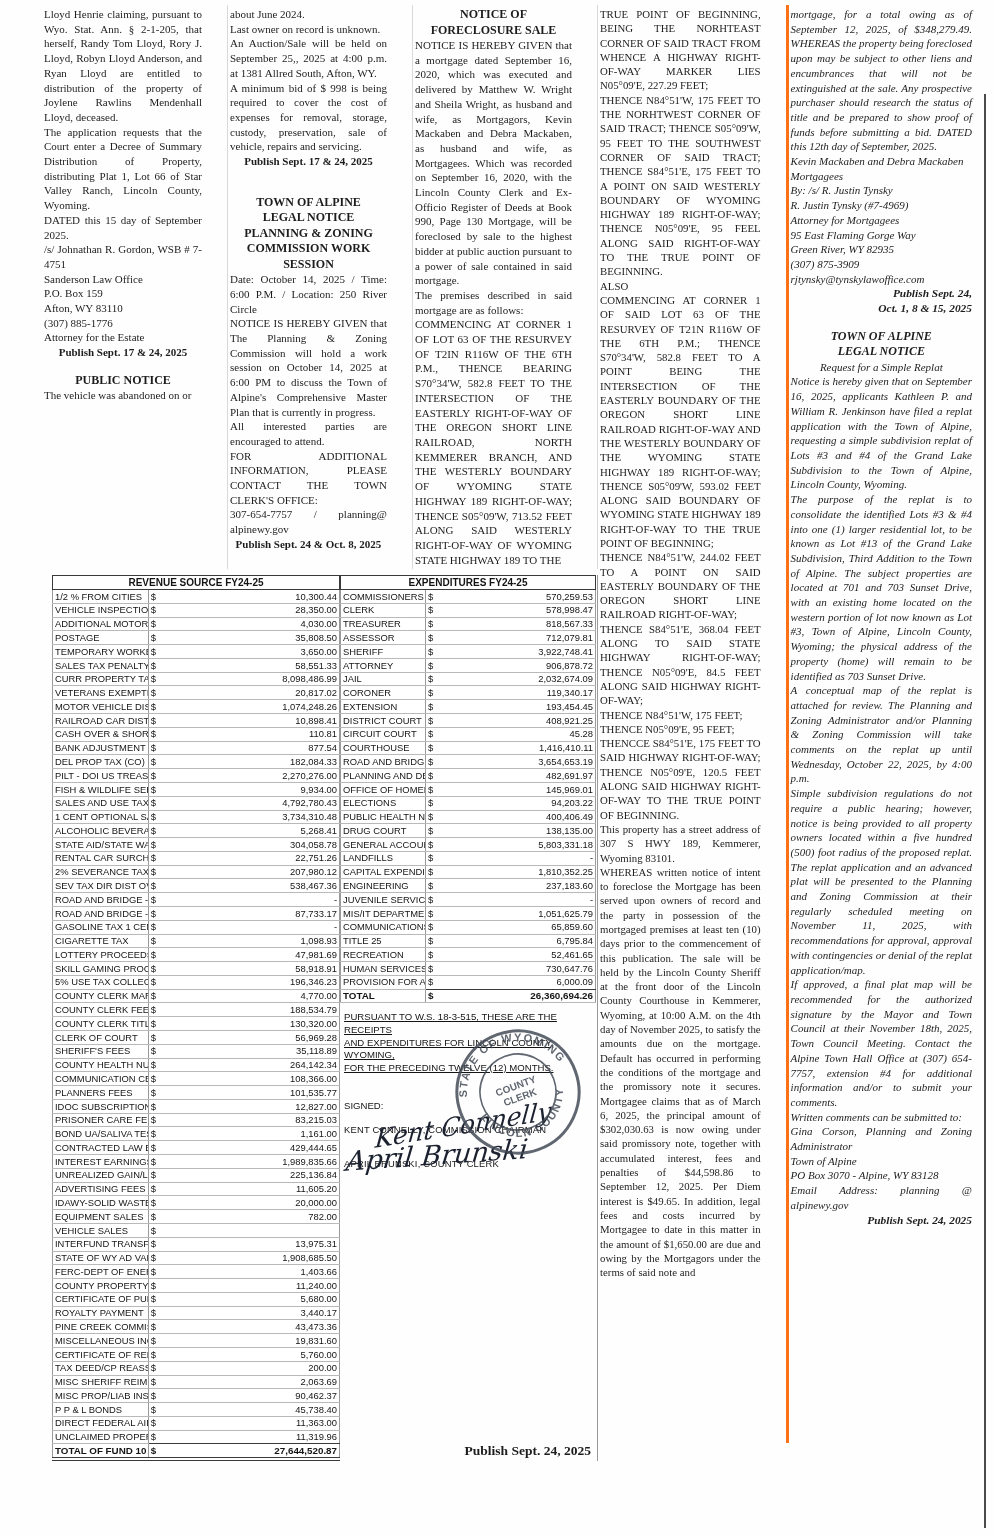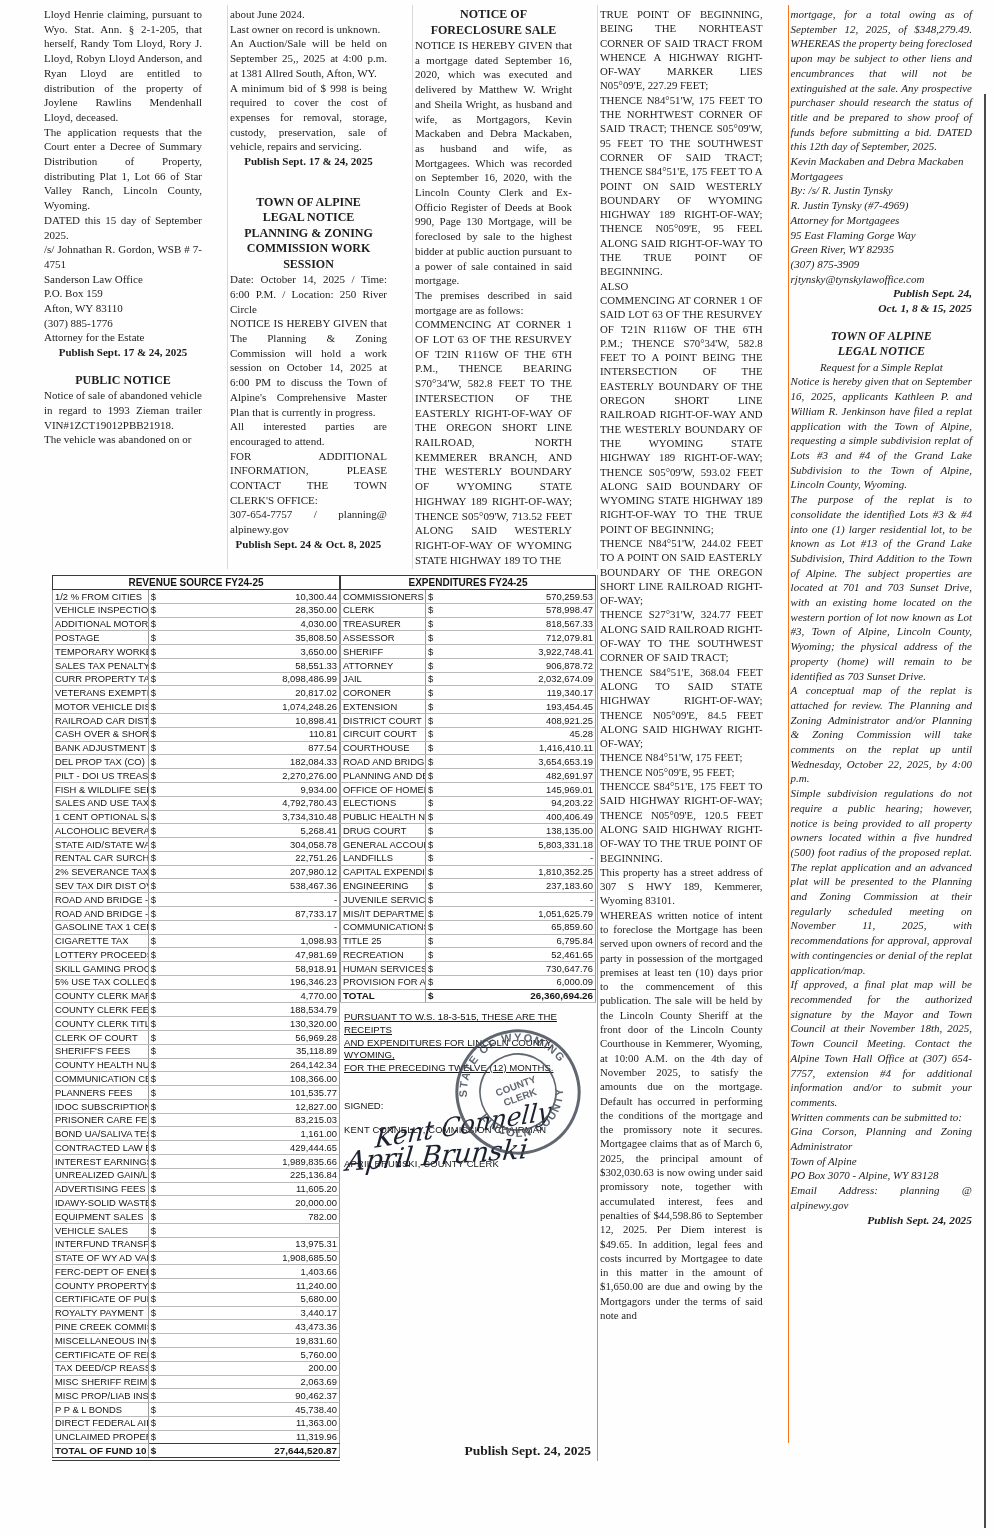--- a/index.html
+++ b/index.html
@@ -19,7 +19,7 @@
   .c1{width:186px;border-right:1px solid #d9d9d9;}
   .c2{width:185px;border-right:1px solid #d9d9d9;}
   .c3{width:185px;border-right:1px solid #d9d9d9;}
-  .c4{width:192px;border-right:1px solid #f97316;height:1438px;}
+  .c4{width:192px;border-right:3px solid #f97316;height:1438px;}
   .c5{width:188px;height:1438px;padding-right:3px;font-style:italic;}
   .blk{margin:0;font-size:11px;line-height:14.7px;text-align:justify;white-space:pre-line;}
   .c4 .blk{font-size:10.8px;line-height:14.3px;}

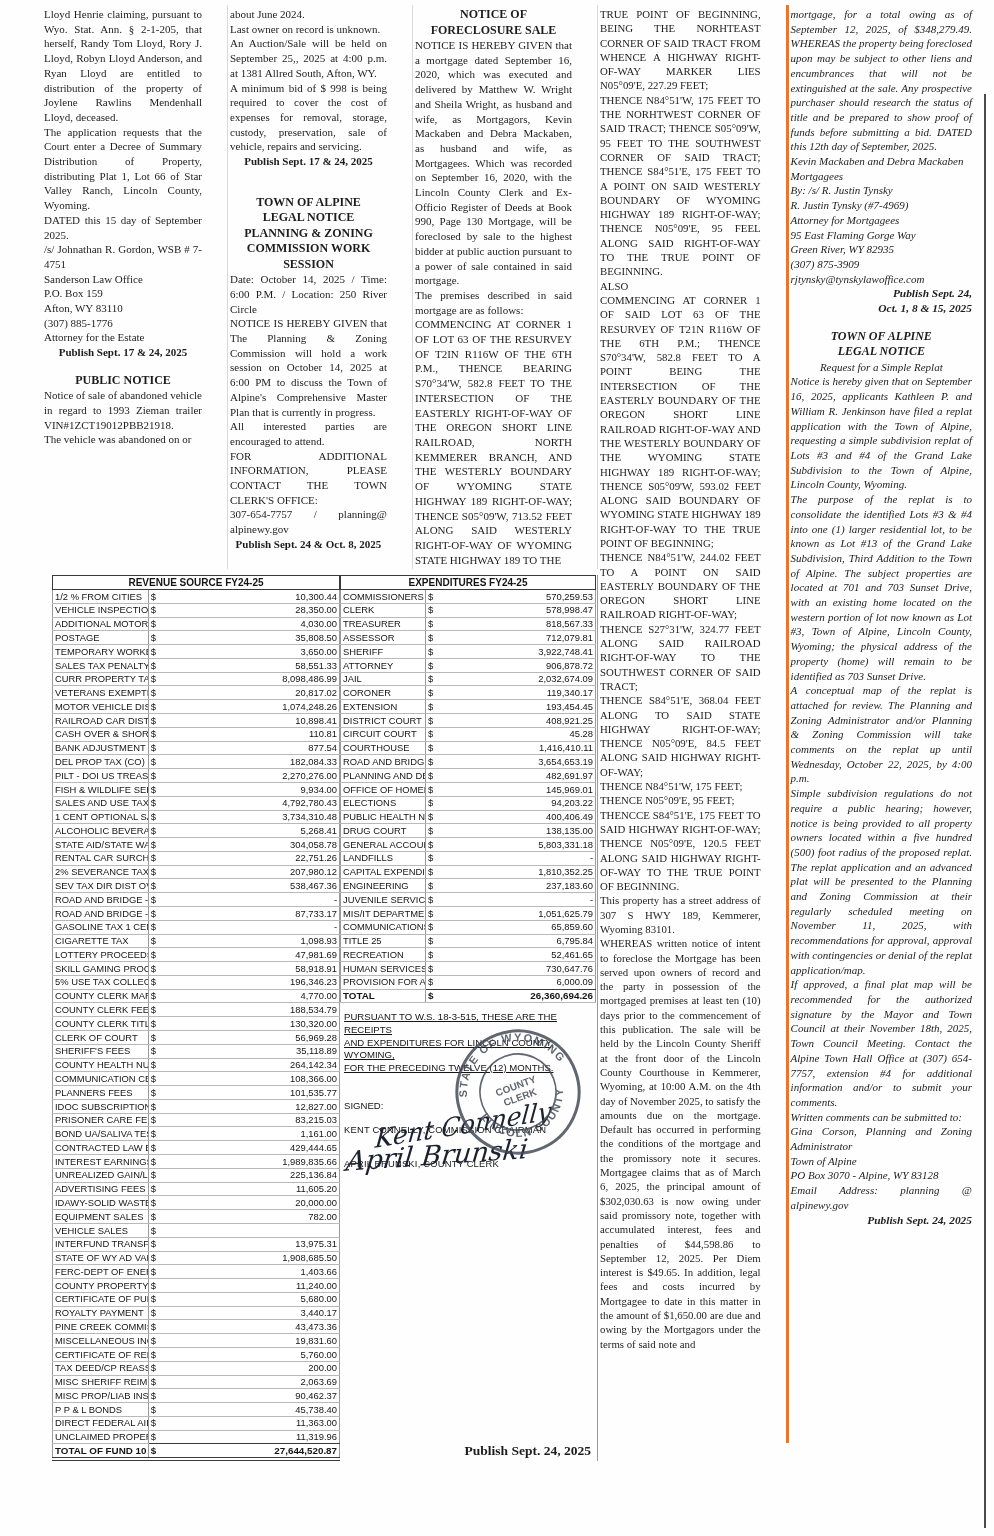--- a/index.html
+++ b/index.html
@@ -92,7 +92,6 @@
             <p class="blk">Attorney for the Estate</p>
             <p class="blk pub">Publish Sept. 17 &amp; 24, 2025</p>
             <p class="blk title mt1">PUBLIC NOTICE</p>
-            <p class="blk">Notice of sale of abandoned vehicle in regard to 1993 Zieman trailer VIN#1ZCT19012PBB21918.</p>
             <p class="blk">The vehicle was abandoned on or</p>
           </div>
         <div class="ncol c2">

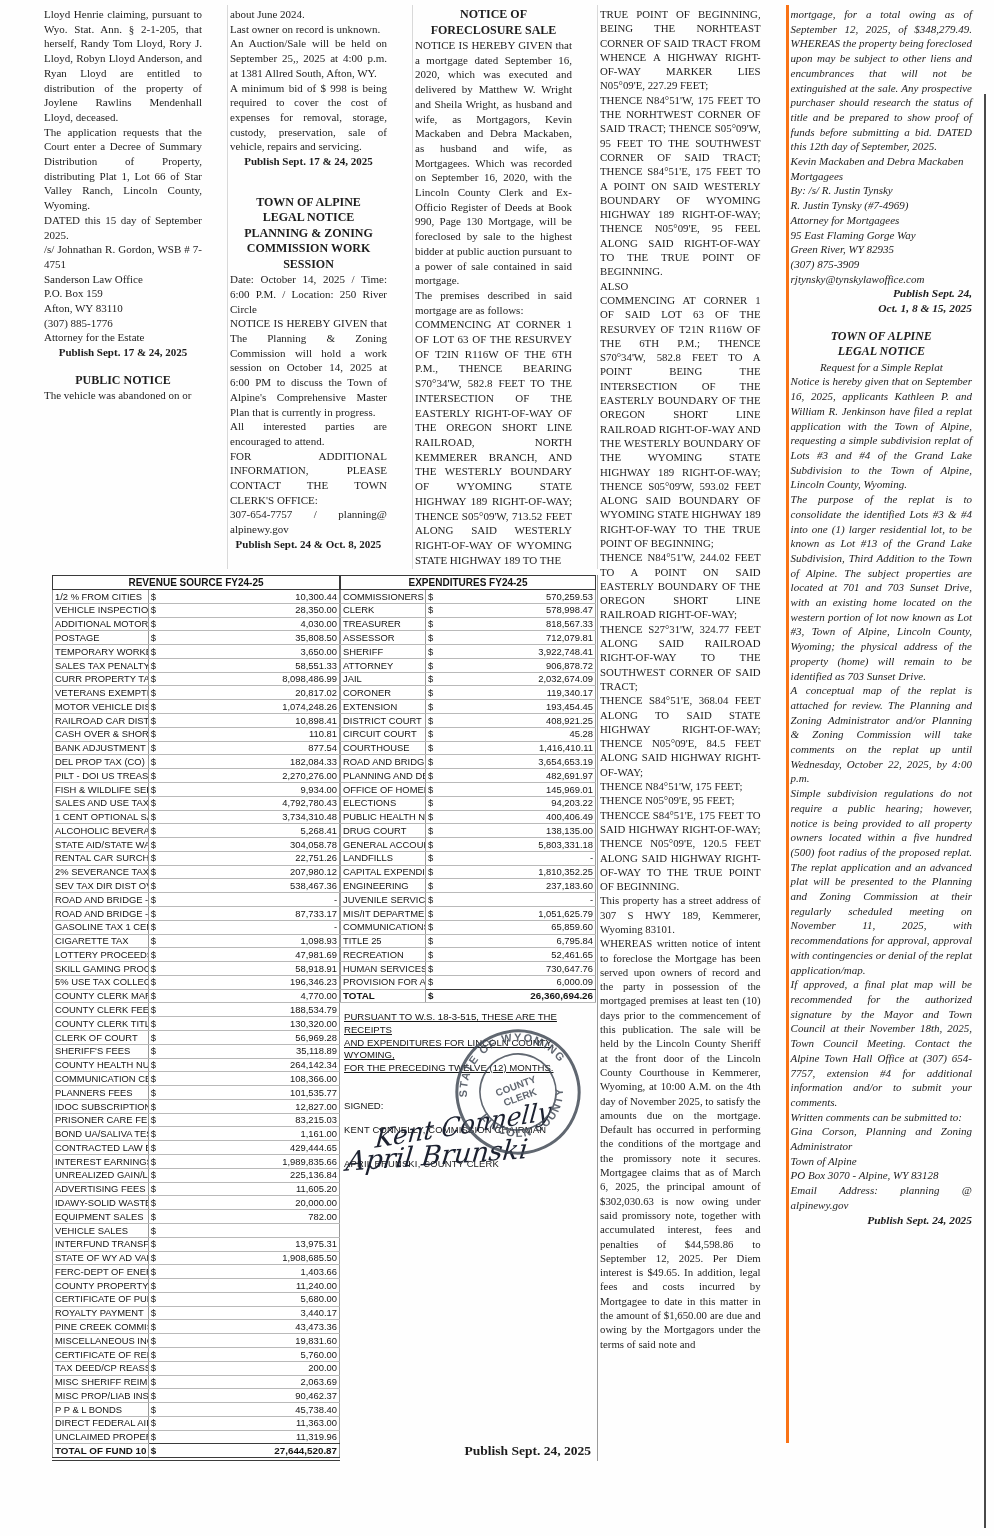--- a/index.html
+++ b/index.html
@@ -737,7 +737,6 @@
         <p class="blk">ALSO</p>
         <p class="blk">COMMENCING AT CORNER 1 OF SAID LOT 63 OF THE RESURVEY OF T21N R116W OF THE 6TH P.M.; THENCE S70°34'W, 582.8 FEET TO A POINT BEING THE INTERSECTION OF THE EASTERLY BOUNDARY OF THE OREGON SHORT LINE RAILROAD RIGHT-OF-WAY AND THE WESTERLY BOUNDARY OF THE WYOMING STATE HIGHWAY 189 RIGHT-OF-WAY; THENCE S05°09'W, 593.02 FEET ALONG SAID BOUNDARY OF WYOMING STATE HIGHWAY 189 RIGHT-OF-WAY TO THE TRUE POINT OF BEGINNING;</p>
         <p class="blk">THENCE N84°51'W, 244.02 FEET TO A POINT ON SAID EASTERLY BOUNDARY OF THE OREGON SHORT LINE RAILROAD RIGHT-OF-WAY;</p>
-        <p class="blk">THENCE S27°31'W, 324.77 FEET ALONG SAID RAILROAD RIGHT-OF-WAY TO THE SOUTHWEST CORNER OF SAID TRACT;</p>
         <p class="blk">THENCE S84°51'E, 368.04 FEET ALONG TO SAID STATE HIGHWAY RIGHT-OF-WAY; THENCE N05°09'E, 84.5 FEET ALONG SAID HIGHWAY RIGHT-OF-WAY;</p>
         <p class="blk">THENCE N84°51'W, 175 FEET;</p>
         <p class="blk">THENCE N05°09'E, 95 FEET;</p>

